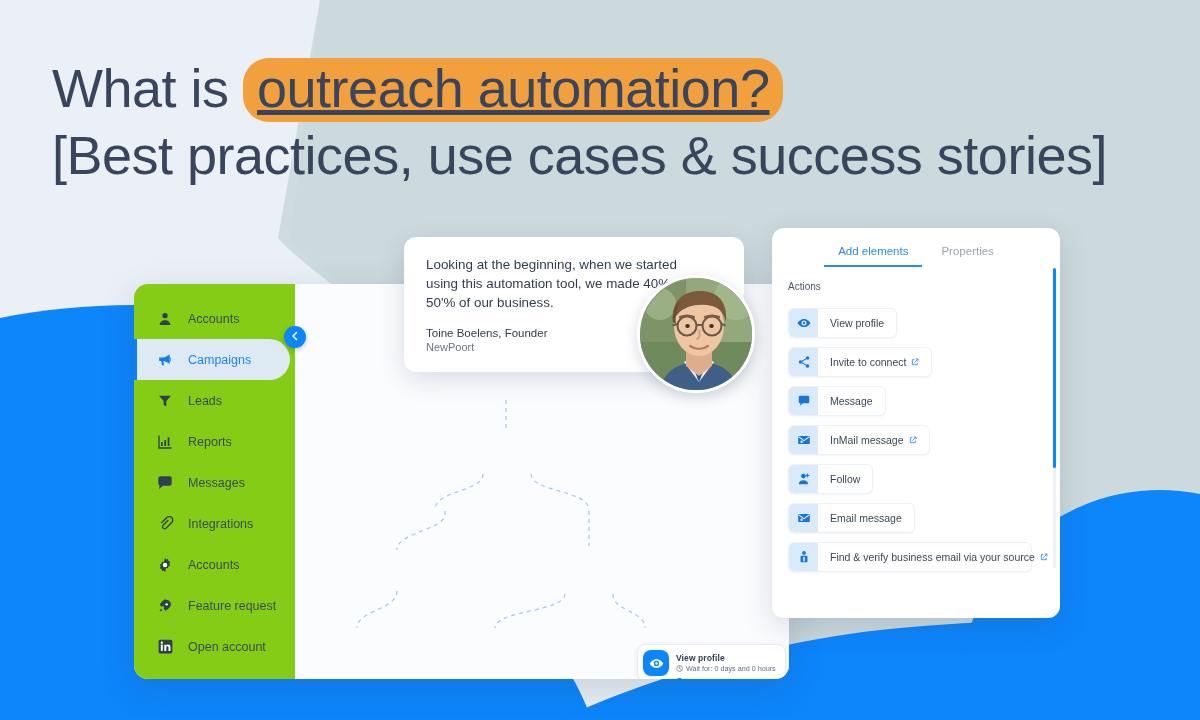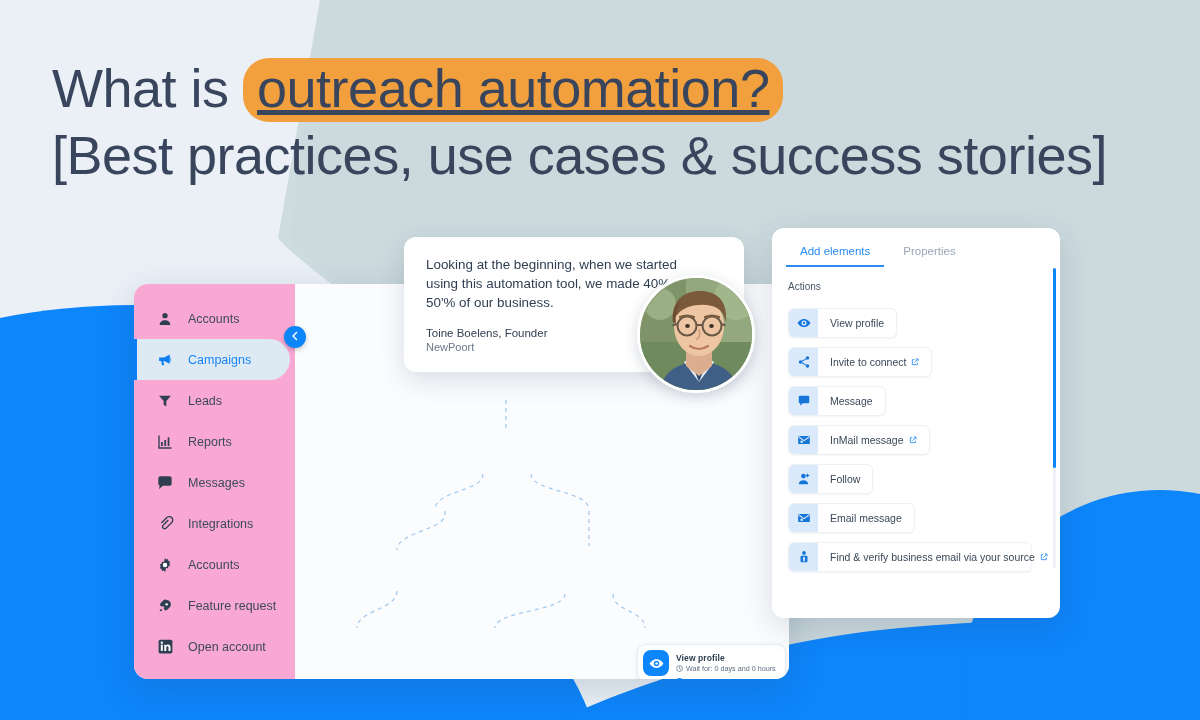--- a/index.html
+++ b/index.html
@@ -140,7 +140,7 @@
     box-shadow:0 9px 30px rgba(40,60,90,.17);
     z-index:22; overflow:hidden;
   }
-  .rp-tabs { display:flex; gap:5px; padding:12px 14px 0 14px; }
+  .rp-tabs { display:flex; gap:5px; padding:12px 14px 0 14px;justify-content:center; }
   .rp-tab {
     font-size:11.5px; padding:5px 14px 8px 14px; color:#9aa6b4;
   }

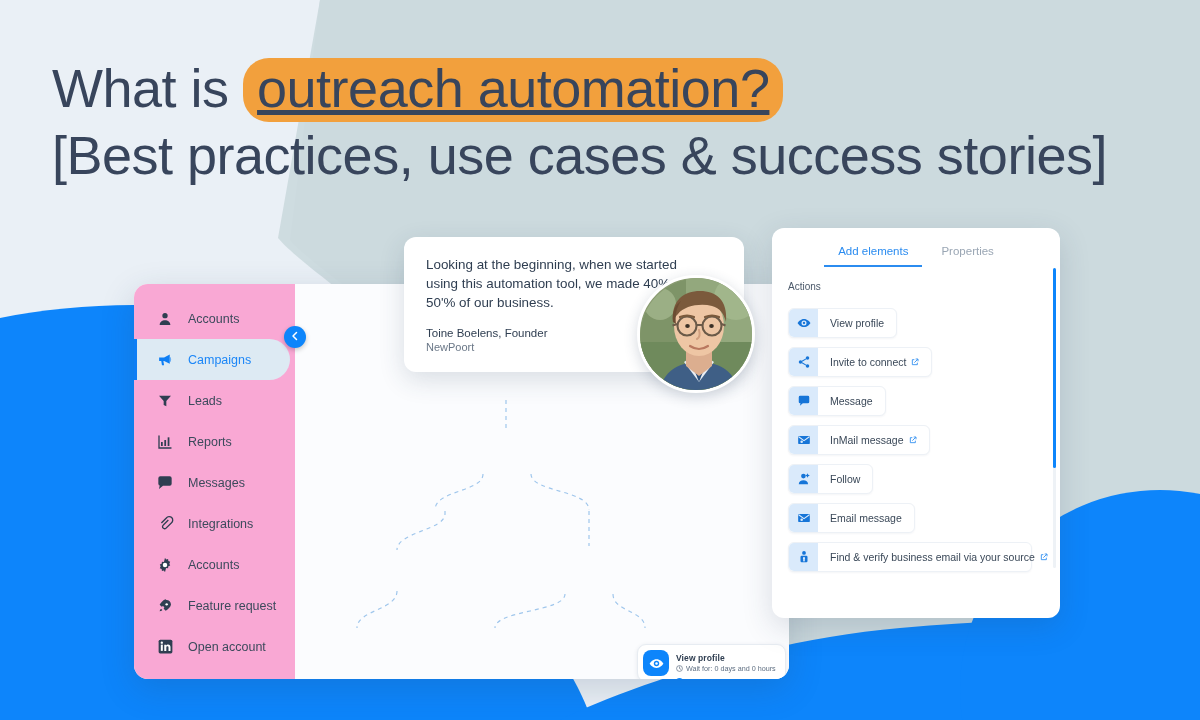--- a/index.html
+++ b/index.html
@@ -46,7 +46,7 @@
   }
   .sidebar {
     width:161px; flex:0 0 161px;
-    background:#f9a8d4;
+    background:#84cc16;
     padding-top:14px;
     position:relative;
   }

